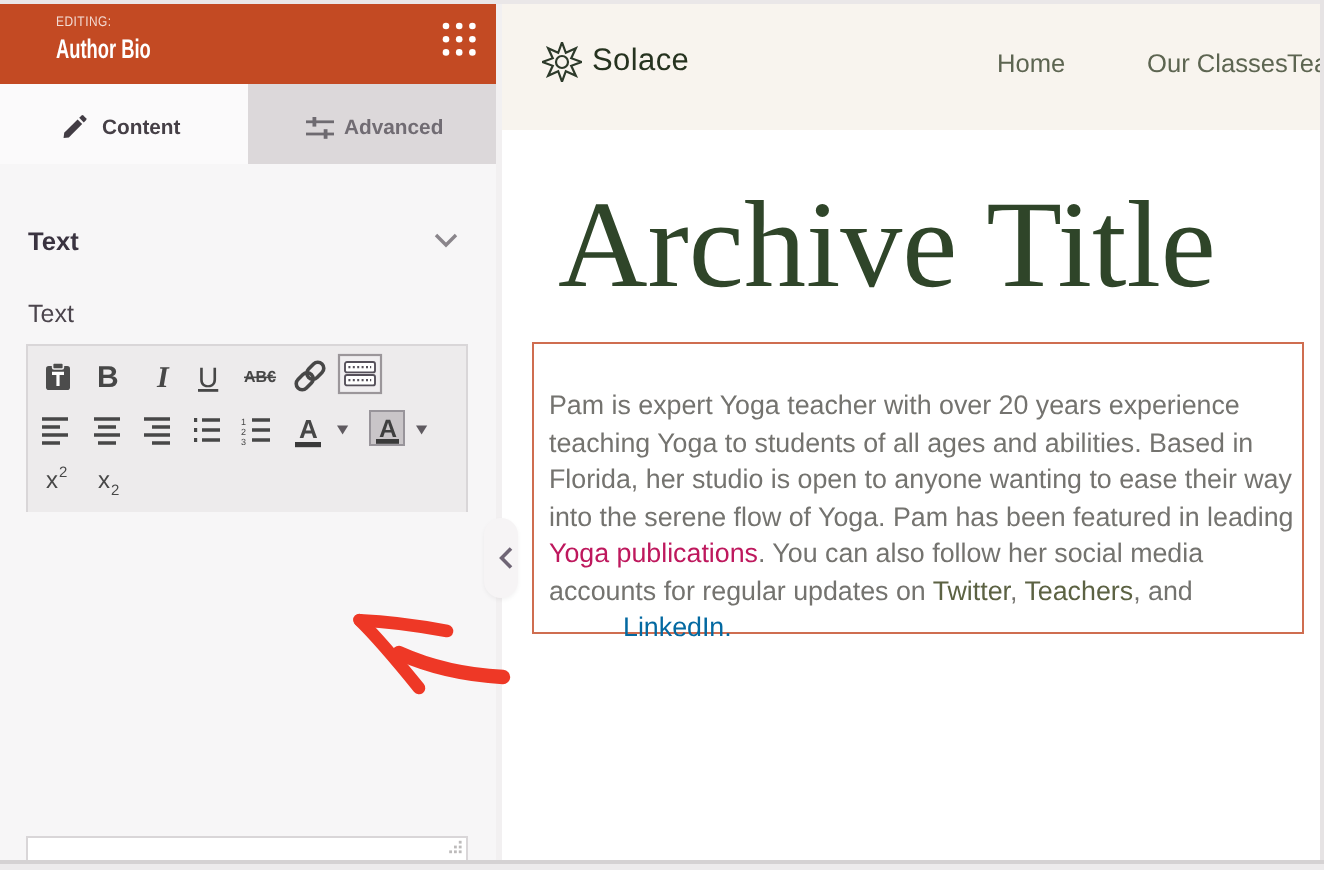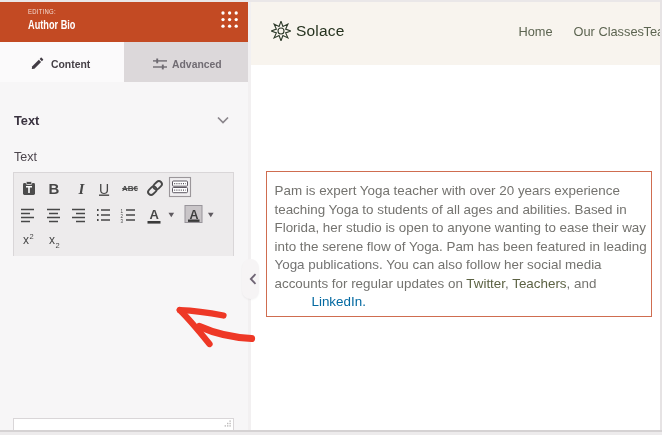--- a/index.html
+++ b/index.html
@@ -21,7 +21,7 @@
       </g>
     </svg>
     <div class="abs" style="left:45px;top:19.5px;font-size:15.5px;color:#26331f;letter-spacing:0.2px;">Solace</div>
-    <div class="abs" style="left:247.5px;top:22px;font-size:12.8px;color:#5d6551;margin-left:20px;">Home</div>
+    <div class="abs" style="left:247.5px;top:22px;font-size:12.8px;color:#5d6551;">Home</div>
     <div class="abs" style="left:302.5px;top:22px;font-size:12.8px;color:#5d6551;margin-left:20px;">Our Classes</div>
     <div class="abs" style="left:392.5px;top:22px;font-size:12.8px;color:#5d6551;">Teachers</div>
   </div>

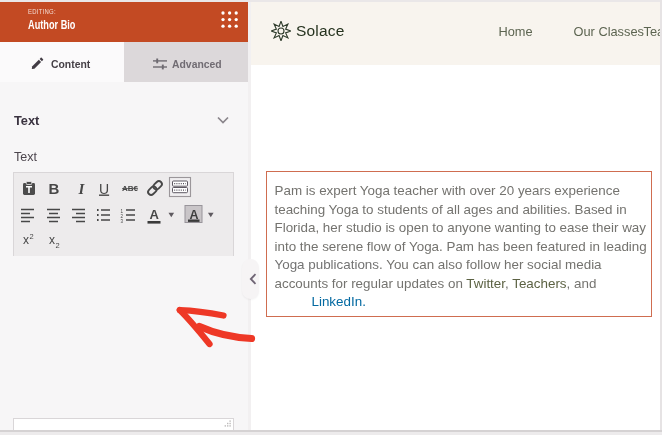--- a/index.html
+++ b/index.html
@@ -26,6 +26,7 @@
     <div class="abs" style="left:392.5px;top:22px;font-size:12.8px;color:#5d6551;">Teachers</div>
   </div>
 
+  <div class="abs" id="title" style="left:28px;top:88px;font-family:'Liberation Serif',serif;font-size:62px;color:#2f4529;">Archive Title</div>
 
   <div class="abs" id="parabox" style="left:14.5px;top:171px;width:386px;height:146px;border:1.5px solid #cf6d50;background:#fff;padding:10px 8px 0 8px;font-size:13.4px;line-height:18.5px;color:#74736f;white-space:nowrap;">
     Pam is expert Yoga teacher with over 20 years experience<br>

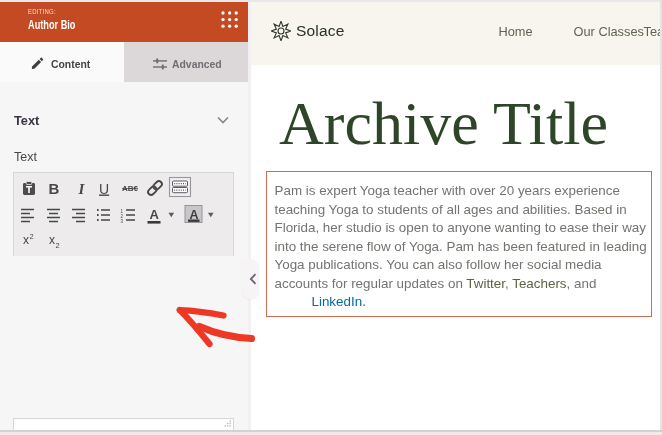--- a/index.html
+++ b/index.html
@@ -28,7 +28,7 @@
 
   <div class="abs" id="title" style="left:28px;top:88px;font-family:'Liberation Serif',serif;font-size:62px;color:#2f4529;">Archive Title</div>
 
-  <div class="abs" id="parabox" style="left:14.5px;top:171px;width:386px;height:146px;border:1.5px solid #cf6d50;background:#fff;padding:10px 8px 0 8px;font-size:13.4px;line-height:18.5px;color:#74736f;white-space:nowrap;">
+  <div class="abs" id="parabox" style="left:14.5px;top:171px;width:386px;height:146px;border:1.5px solid #cf6d50;background:#fff;padding:22px 8px 0 8px;font-size:13.4px;line-height:18.5px;color:#74736f;white-space:nowrap;">
     Pam is expert Yoga teacher with over 20 years experience<br>
     teaching Yoga to students of all ages and abilities. Based in<br>
     Florida, her studio is open to anyone wanting to ease their way<br>

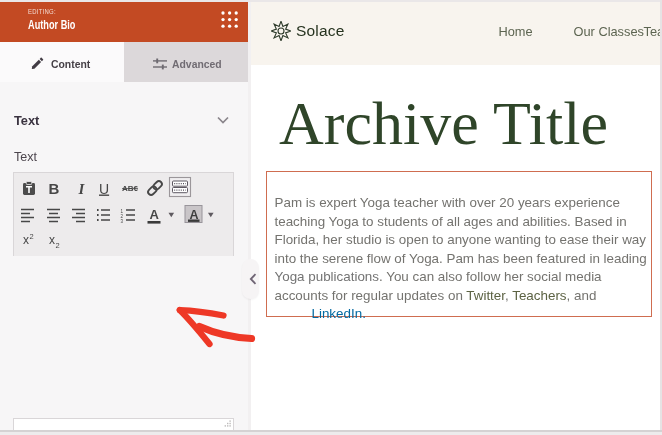--- a/index.html
+++ b/index.html
@@ -33,7 +33,7 @@
     teaching Yoga to students of all ages and abilities. Based in<br>
     Florida, her studio is open to anyone wanting to ease their way<br>
     into the serene flow of Yoga. Pam has been featured in leading<br>
-    <span style="color:#737373;text-align:right;">Yoga publications</span>. You can also follow her social media<br>
+    <span style="color:#be185d;text-align:right;">Yoga publications</span>. You can also follow her social media<br>
     accounts for regular updates on <span style="color:#5c6243;">Twitter</span>, <span style="color:#5c6243;">Teachers</span>, and<br>
     <span style="color:#0369a1;margin-left:37px;">LinkedIn.</span>
   </div>

